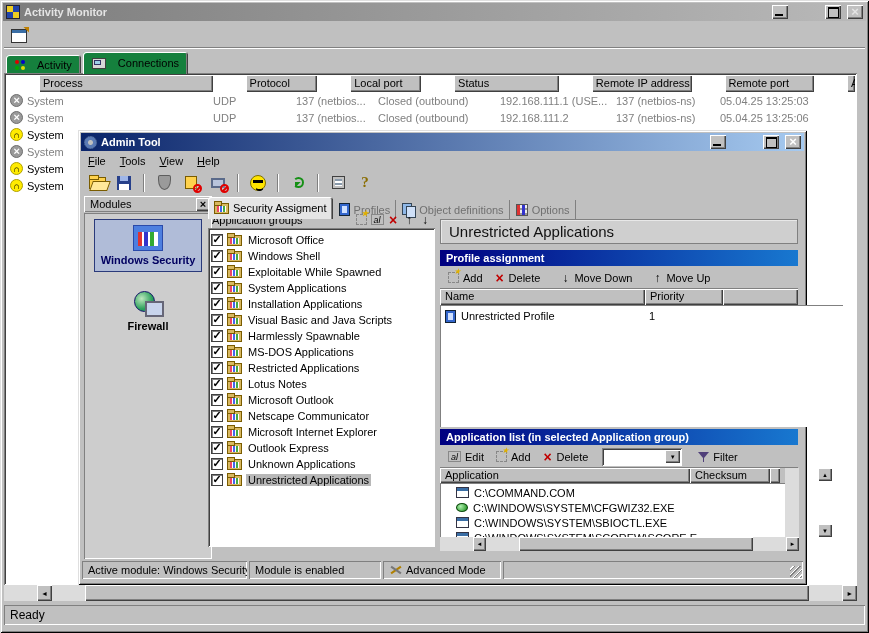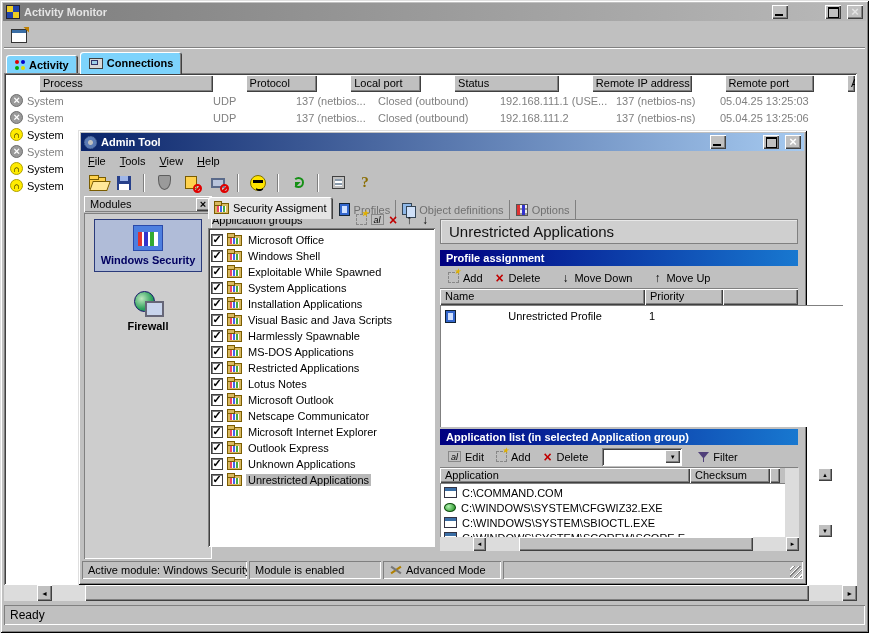--- a/index.html
+++ b/index.html
@@ -30,9 +30,9 @@
   .prop-icon::after { content:""; position:absolute; right:-3px; top:-3px; width:6px; height:6px; background:#c08000; clip-path:polygon(100% 0,0 0,100% 100%); }
 
   .tabstrip { position:absolute; left:6px; top:52px; height:22px; display:flex; align-items:flex-end; gap:2px; }
-  .tab { height:19px; display:flex; align-items:center; gap:4px; padding:0 9px; background:#7dd3fc;
+  .tab { height:19px; display:flex; align-items:center; gap:12px; padding:0 9px; background:#15803d;
          box-shadow: inset 1px 1px 0 #fff, inset -1px 0 0 #404040, inset -2px 0 0 #808080;
-         border-top-left-radius:3px; border-top-right-radius:3px;font-weight:bold; }
+         border-top-left-radius:3px; border-top-right-radius:3px; }
   .tab.sel { height:22px; font-size:11px; z-index:2; }
   .dots4 { width:10px; height:10px; position:relative; }
   .dots4::after { content:""; position:absolute; width:4px; height:4px; border-radius:50%; background:#d00;

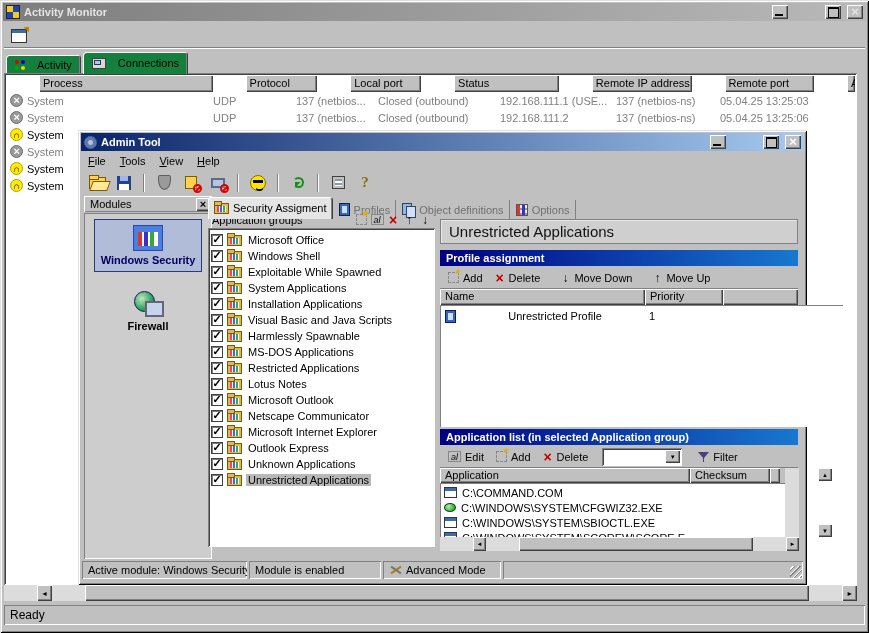--- a/index.html
+++ b/index.html
@@ -509,7 +509,7 @@
         <span class="hc" style="width:78px">Priority</span>
         <span class="hc" style="flex:1"></span>
       </div>
-      <div class="whitelist" style="top:86px;width:403px;height:122px;text-align:center;">
+      <div class="whitelist" style="top:86px;width:403px;height:122px;">
         <div class="prow">
           <i class="i-profile"></i>
           <span style="width:188px">Unrestricted Profile</span>

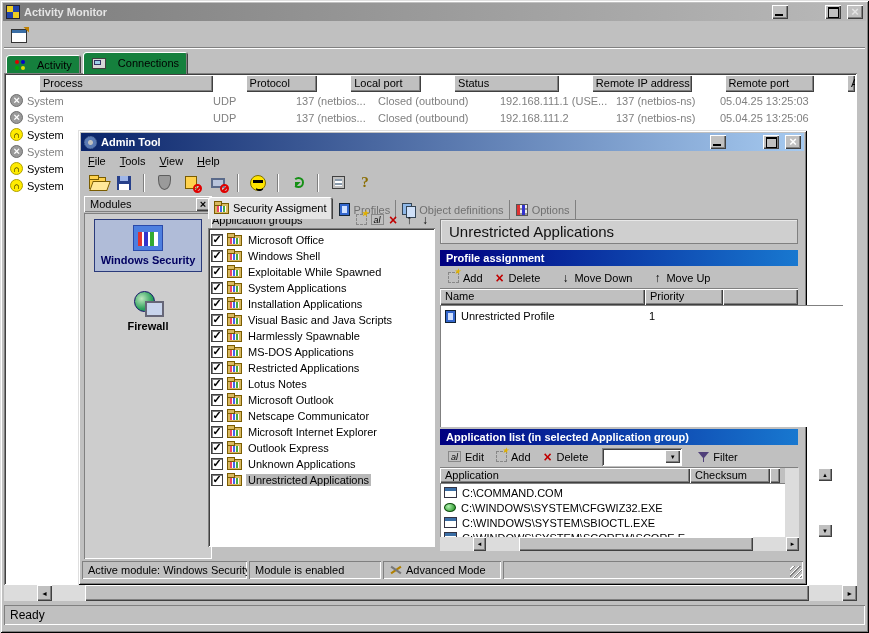--- a/index.html
+++ b/index.html
@@ -170,7 +170,7 @@
   .prow { display:flex; align-items:center; height:16px; }
   .i-profile { width:11px; height:13px; background:#3366cc; border:1px solid #123; position:relative; margin:0 5px 0 3px; }
   .i-profile::after { content:""; position:absolute; left:2px; top:2px; width:5px; height:7px; background:#cfe0ff; }
-  .arow { display:flex; align-items:center; height:15px; gap:5px; padding-left:2px; white-space:nowrap; }
+  .arow { display:flex; align-items:center; height:15px; gap:5px; padding-left:14px; white-space:nowrap; }
   .i-appwin { width:13px; height:11px; background:#fff; border:1px solid #334; position:relative; flex:0 0 13px; }
   .i-appwin::before { content:""; position:absolute; left:0; top:0; right:0; height:3px; background:#3a6ea5; }
   .i-bug { width:12px; height:9px; border-radius:50%; background:radial-gradient(circle at 35% 35%, #aef0ae, #168a16); border:1px solid #0a4a0a; flex:0 0 12px; }

